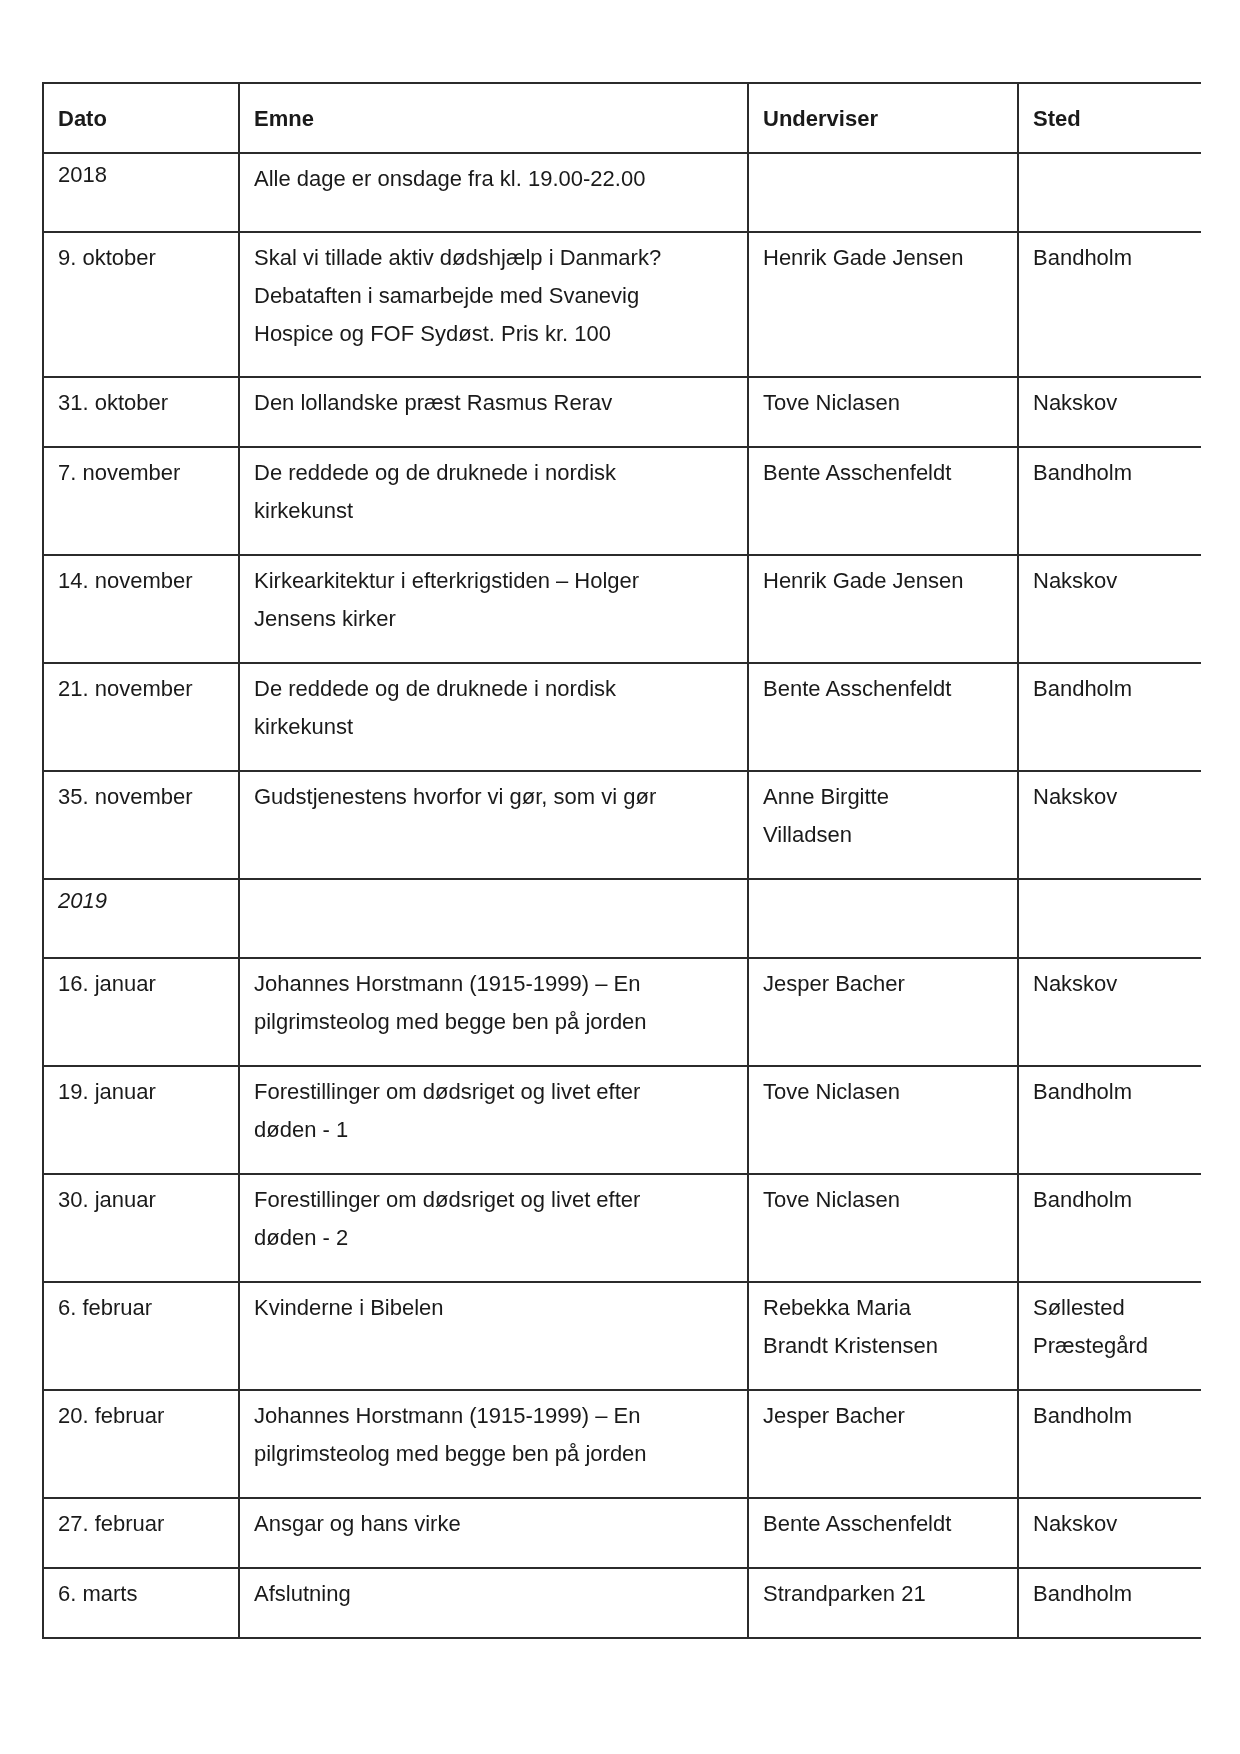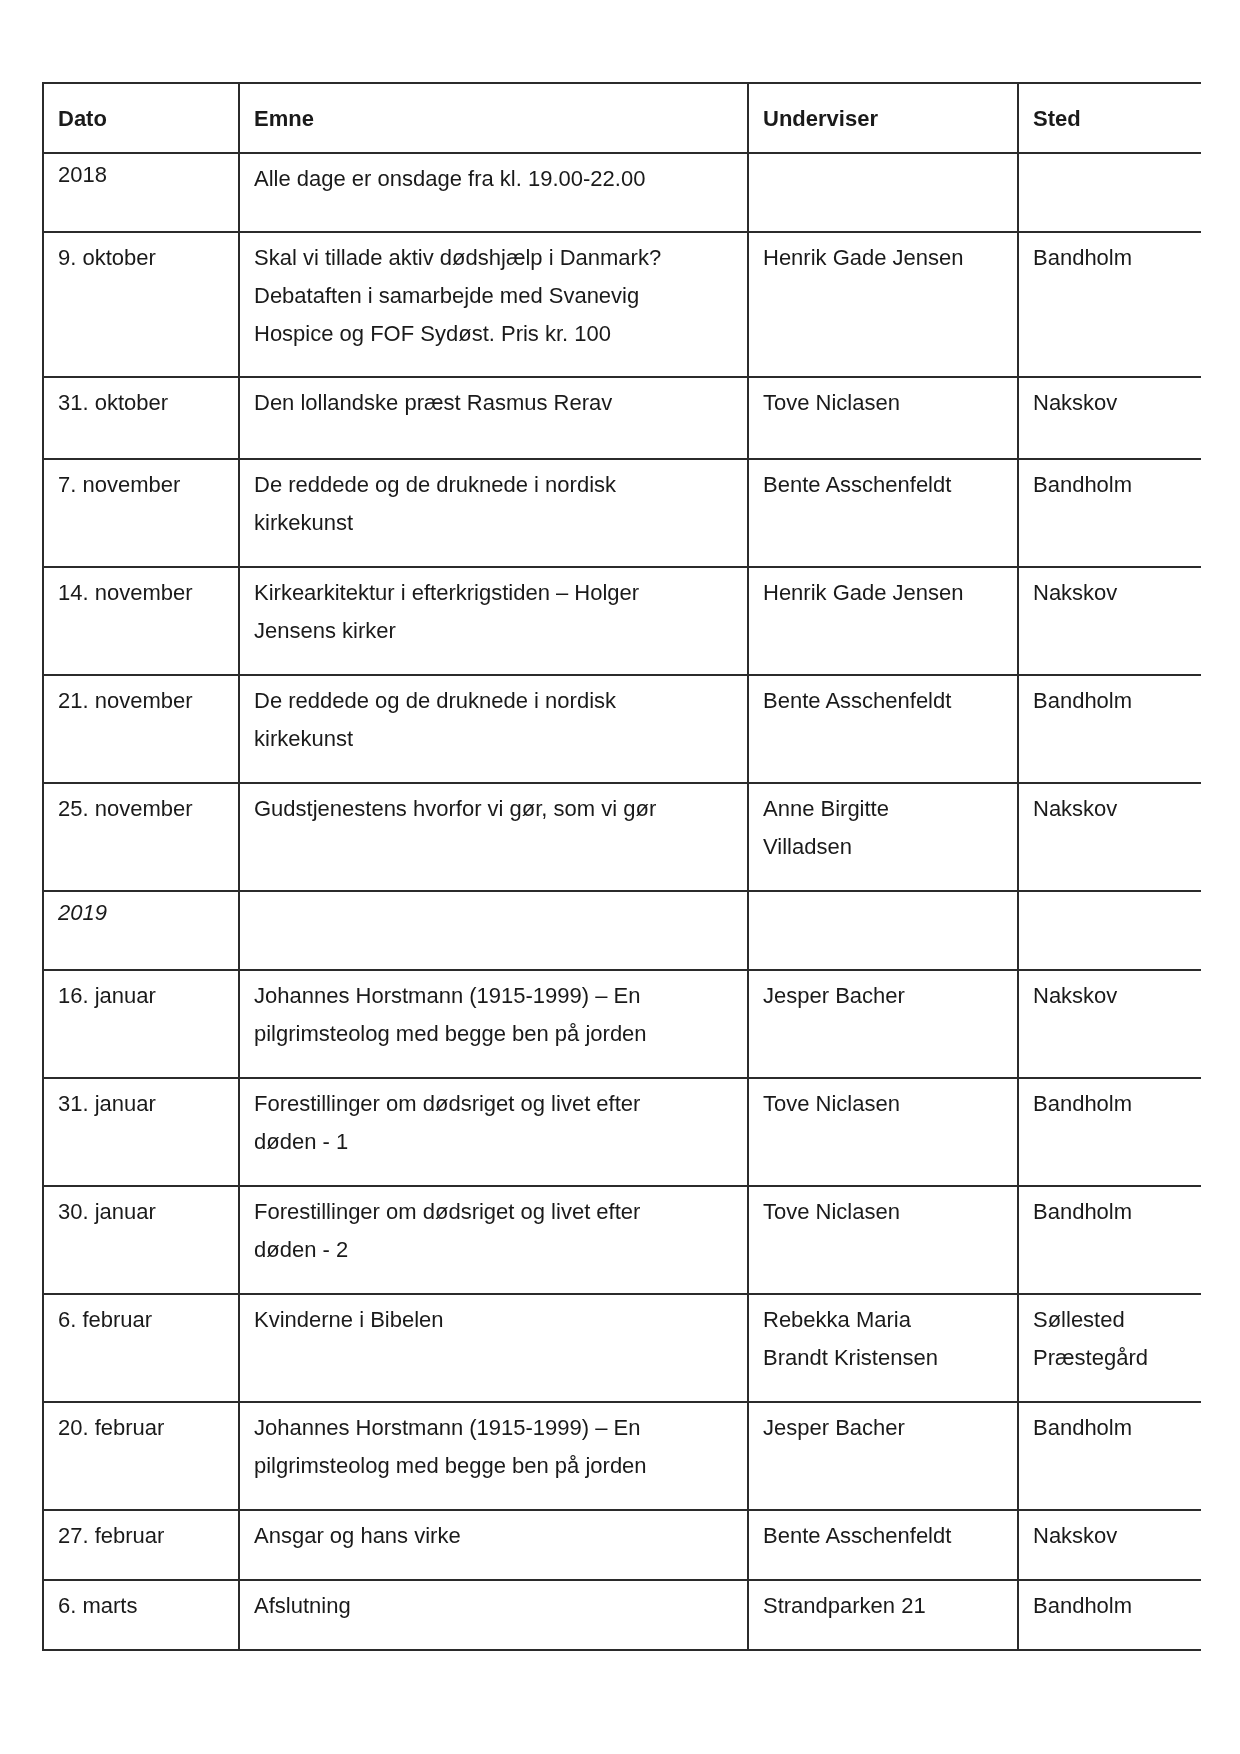--- a/index.html
+++ b/index.html
@@ -111,7 +111,7 @@
             <span class="line">Bandholm</span>
           </td>
         </tr>
-        <tr style="height: 82px;">
+        <tr style="height: 70px;">
           <td class="cell-date">31. oktober</td>
           <td>
             <span class="line">Den lollandske præst Rasmus Rerav</span>

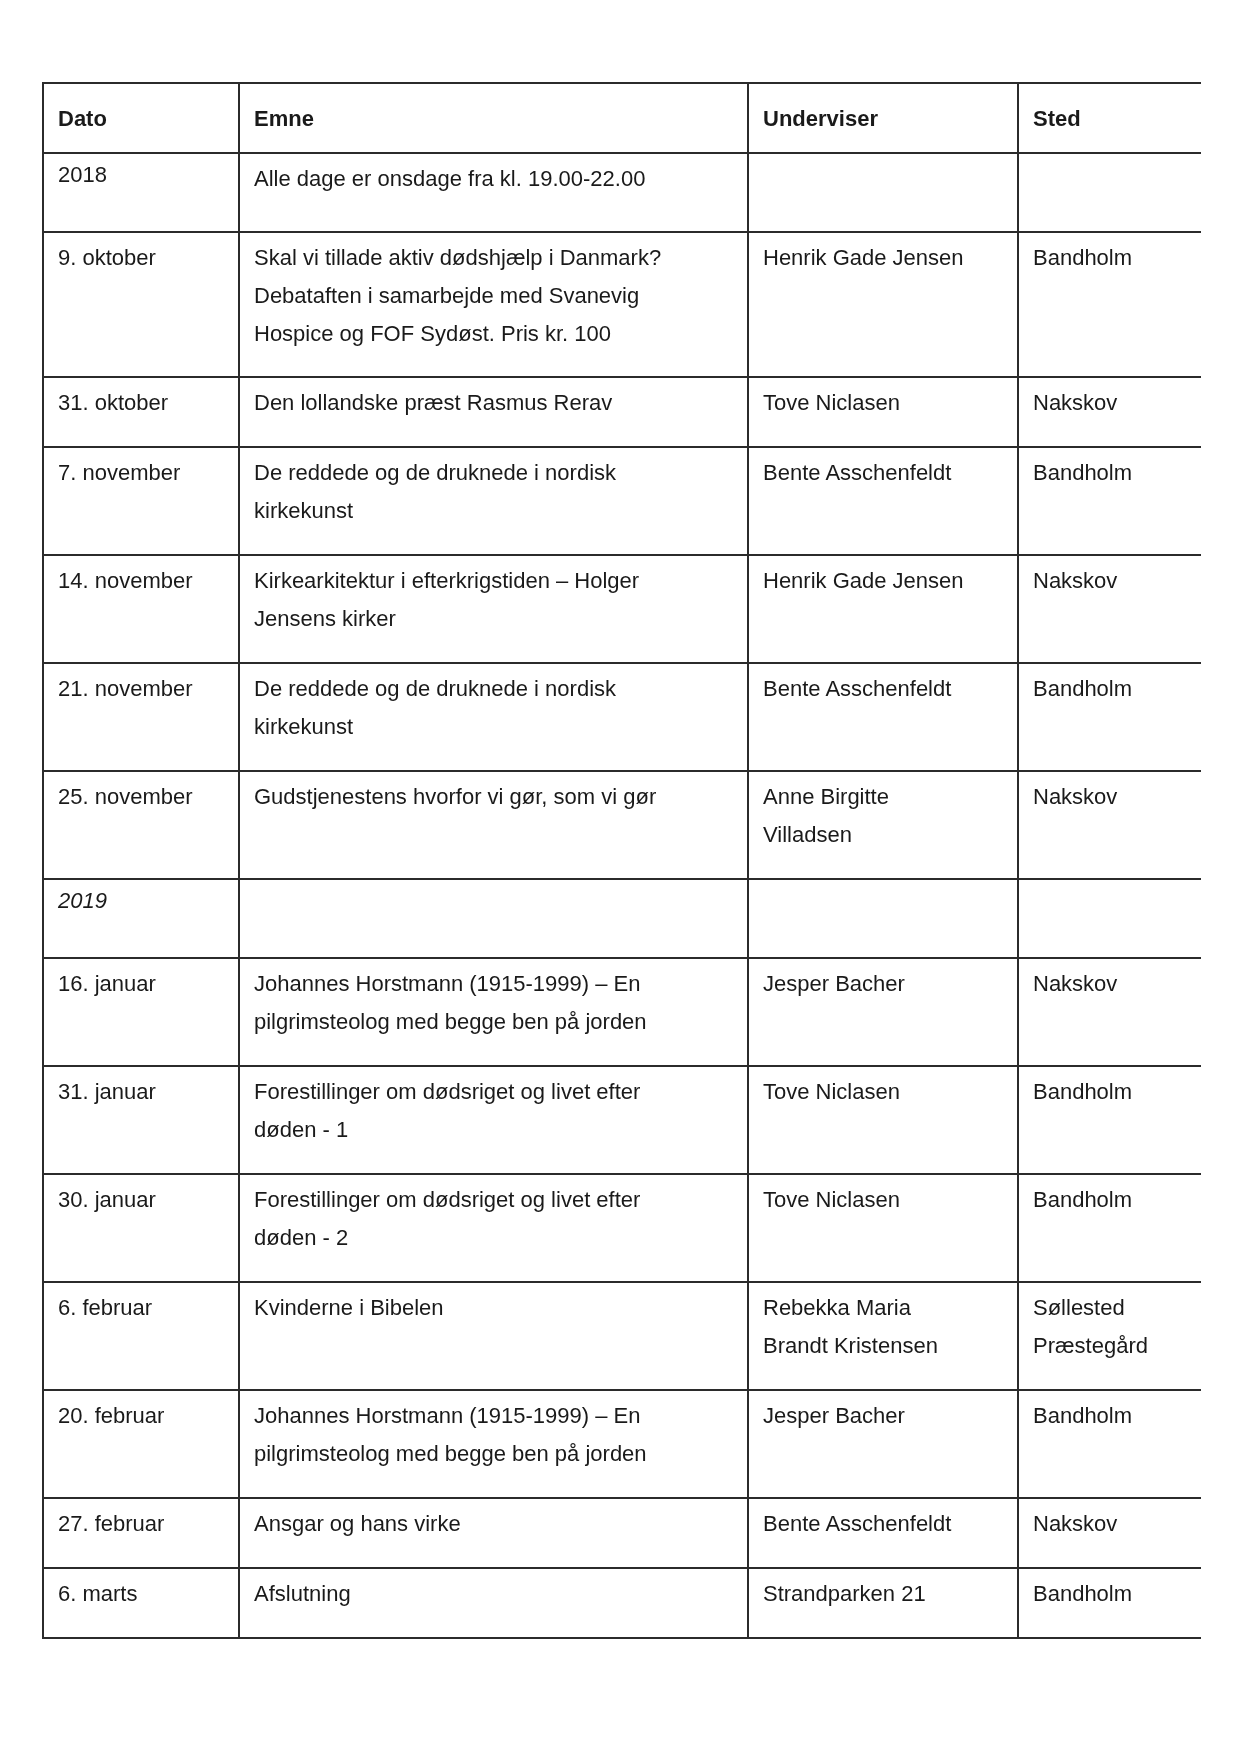--- a/index.html
+++ b/index.html
@@ -163,7 +163,7 @@
           </td>
         </tr>
         <tr style="height: 108px;">
-          <td class="cell-date">25. november</td>
+          <td class="cell-date">35. november</td>
           <td>
             <span class="line">Gudstjenestens hvorfor vi gør, som vi gør</span>
           </td>

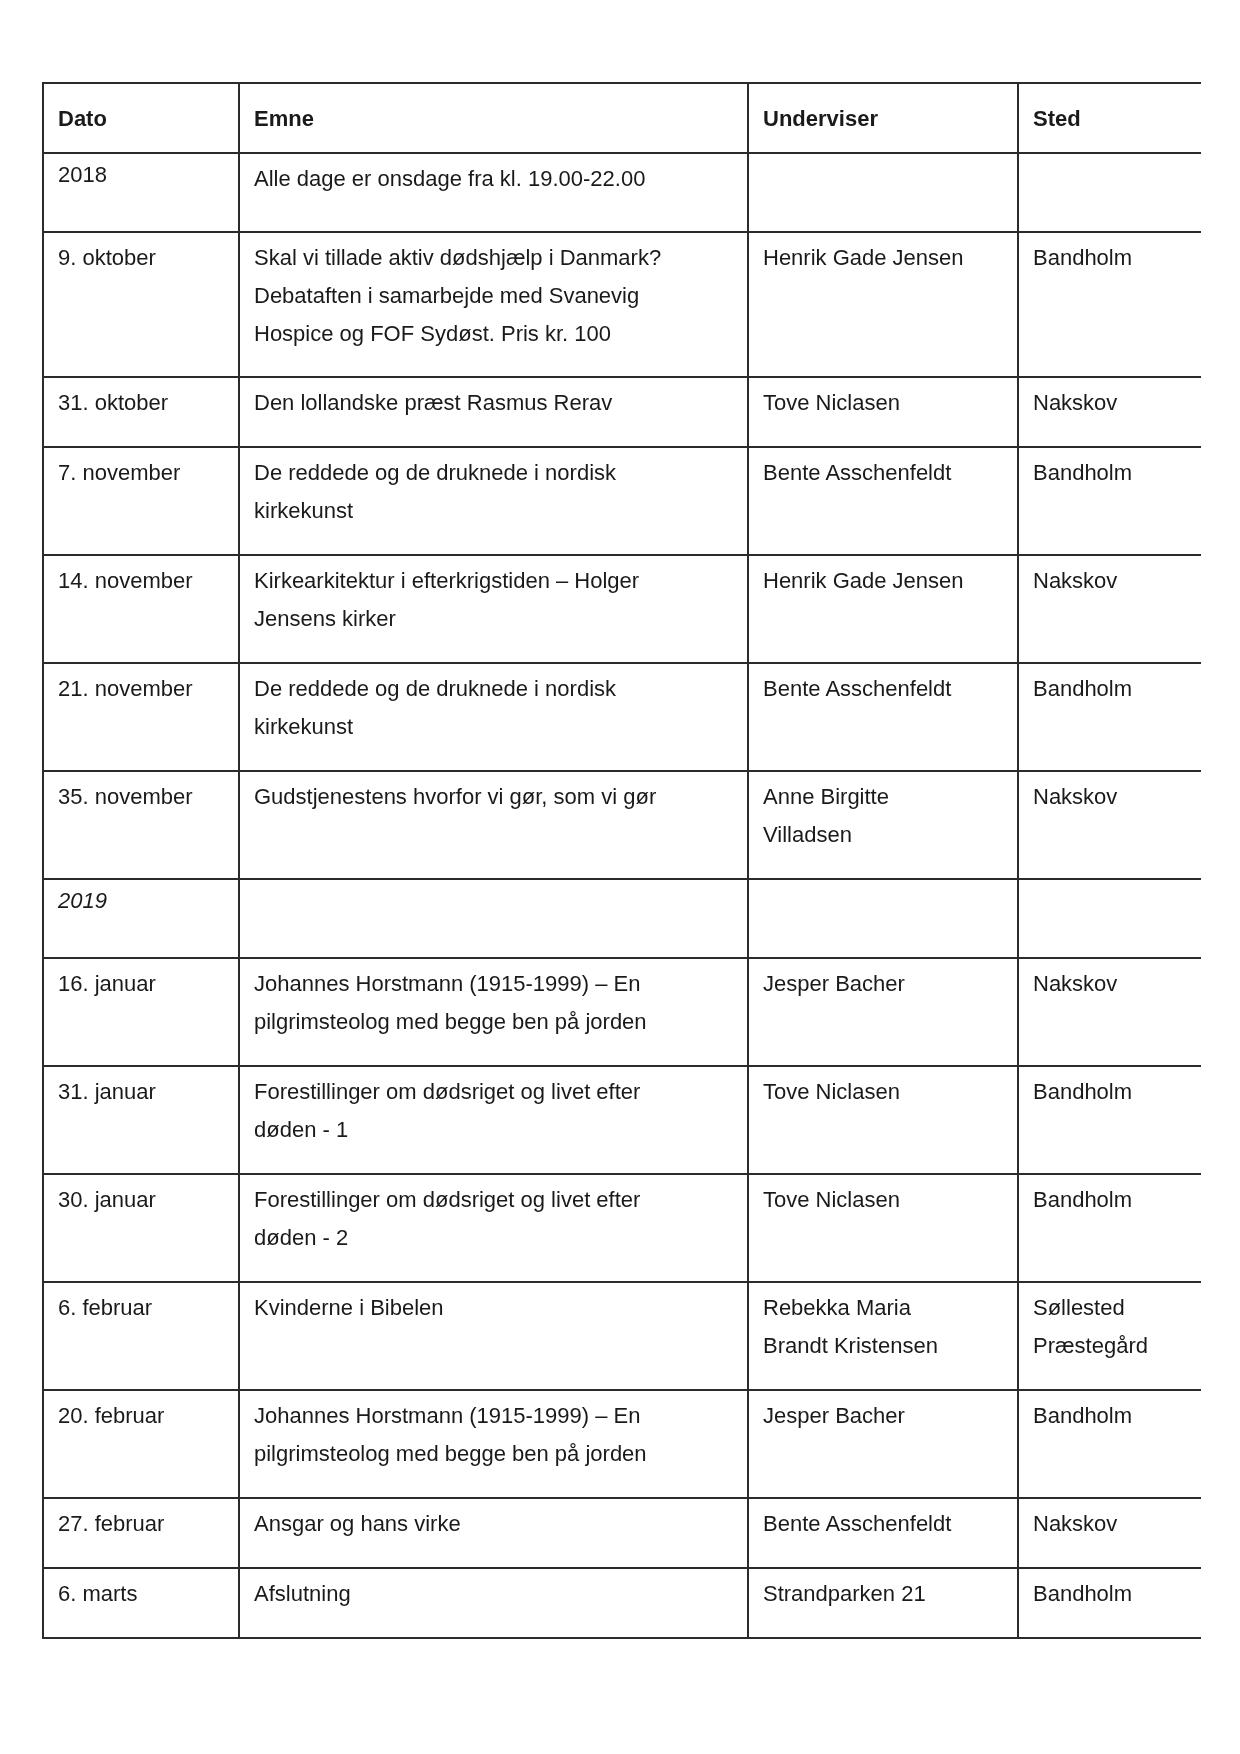--- a/index.html
+++ b/index.html
@@ -196,7 +196,7 @@
           </td>
         </tr>
         <tr style="height: 108px;">
-          <td class="cell-date">31. januar</td>
+          <td class="cell-date">19. januar</td>
           <td>
             <span class="line">Forestillinger om dødsriget og livet efter</span>
             <span class="line">døden - 1</span>

